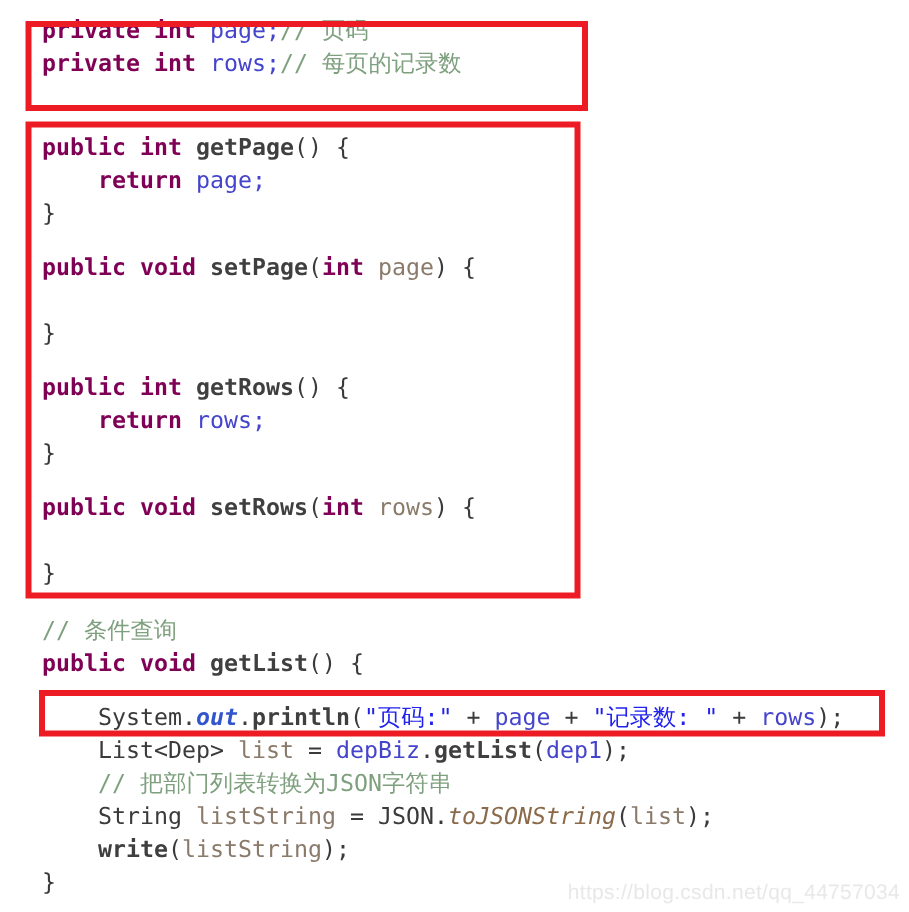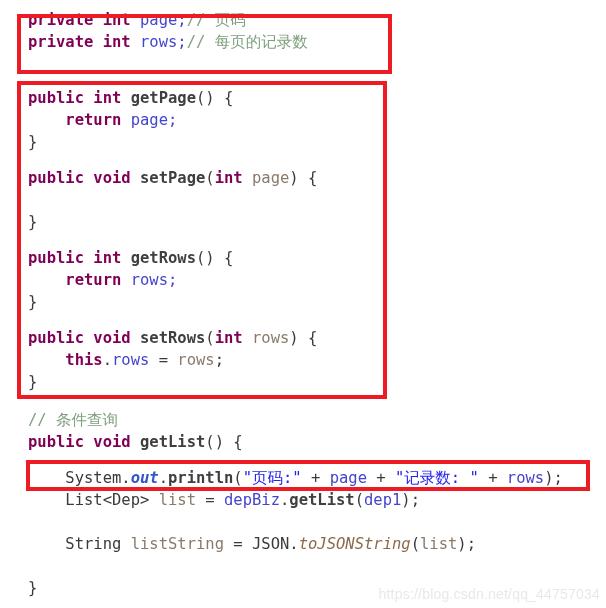--- a/index.html
+++ b/index.html
@@ -98,7 +98,6 @@
 
   <div class="code-line" style="top:327px"><span class="kw">public</span><span class="pln"> </span><span class="kw">void</span><span class="pln"> </span><span class="mth">setRows</span><span class="pln">(</span><span class="kw">int</span><span class="pln"> </span><span class="par">rows</span><span class="pln">) {</span></div>
 
-  <div class="code-line" style="top:349px"><span class="pln">    </span><span class="kw">this</span><span class="pln">.</span><span class="fld">rows</span><span class="pln"> = </span><span class="par">rows</span><span class="pln">;</span></div>
 
   <div class="code-line" style="top:371px"><span class="pln">}</span></div>
 

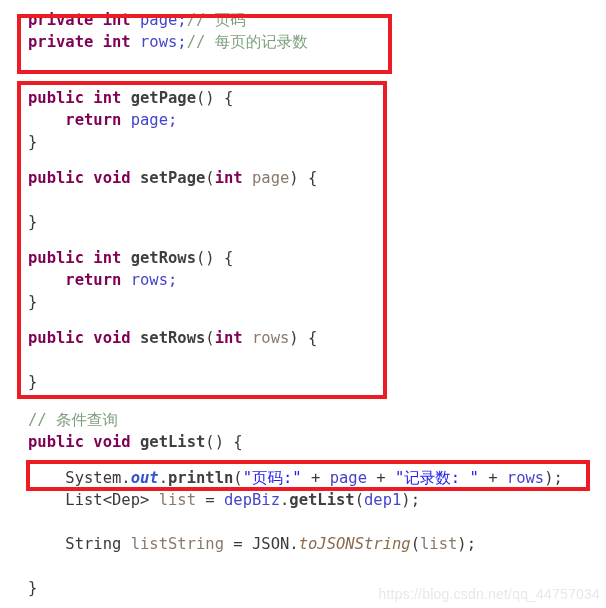--- a/index.html
+++ b/index.html
@@ -109,7 +109,7 @@
 
   <div class="code-line" style="top:489px"><span class="pln">    </span><span class="cls">List&lt;Dep&gt;</span><span class="pln"> </span><span class="var">list</span><span class="pln"> = </span><span class="ref">depBiz</span><span class="pln">.</span><span class="mth">getList</span><span class="pln">(</span><span class="ref">dep1</span><span class="pln">);</span></div>
 
-  <div class="code-line" style="top:511px"><span class="pln">    </span></div>
+  <div class="code-line" style="top:511px"><span class="pln">    </span><span class="cmt">// 把部门列表转换为JSON字符串</span></div>
 
   <div class="code-line" style="top:533px"><span class="pln">    </span><span class="cls">String</span><span class="pln"> </span><span class="var">listString</span><span class="pln"> = </span><span class="cls">JSON</span><span class="pln">.</span><span class="sti">toJSONString</span><span class="pln">(</span><span class="var">list</span><span class="pln">);</span></div>
 

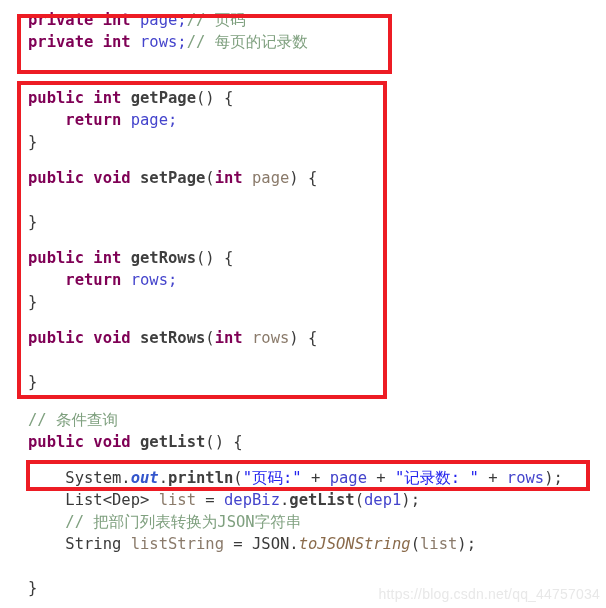--- a/index.html
+++ b/index.html
@@ -113,6 +113,7 @@
 
   <div class="code-line" style="top:533px"><span class="pln">    </span><span class="cls">String</span><span class="pln"> </span><span class="var">listString</span><span class="pln"> = </span><span class="cls">JSON</span><span class="pln">.</span><span class="sti">toJSONString</span><span class="pln">(</span><span class="var">list</span><span class="pln">);</span></div>
 
+  <div class="code-line" style="top:555px"><span class="pln">    </span><span class="mth">write</span><span class="pln">(</span><span class="var">listString</span><span class="pln">);</span></div>
 
   <div class="code-line" style="top:577px"><span class="pln">}</span></div>
 

